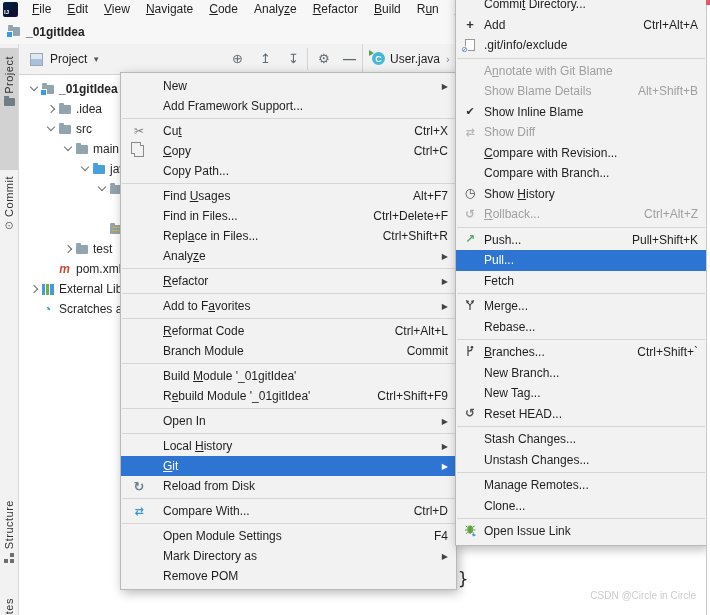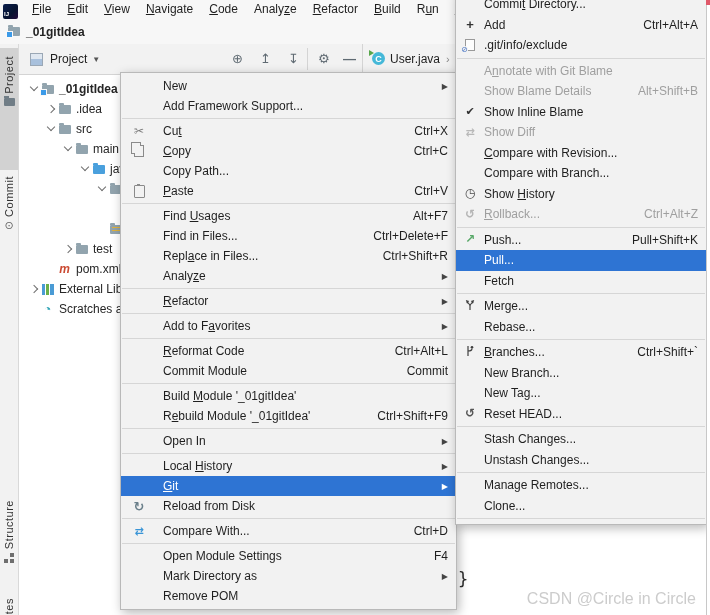--- a/index.html
+++ b/index.html
@@ -8,7 +8,7 @@
        -webkit-font-smoothing:antialiased;}
   .abs{position:absolute;}
   
-  #menubar{left:0;top:0;width:710px;height:19px;background:#f7f7f7;display:flex;align-items:flex-end;z-index:5;}
+  #menubar{left:0;top:0;width:710px;height:19px;background:#f7f7f7;display:flex;align-items:center;z-index:5;}
   #logo{width:15px;height:15px;margin:0 6px 0 3px;border-radius:2px;
         background:linear-gradient(135deg,#0a1f4d,#071330 60%,#240a3c);display:flex;align-items:flex-end;justify-content:flex-start;}
   #logo span{color:#fff;font-size:6px;font-weight:bold;line-height:7px;padding:0 0 1px 1px;}

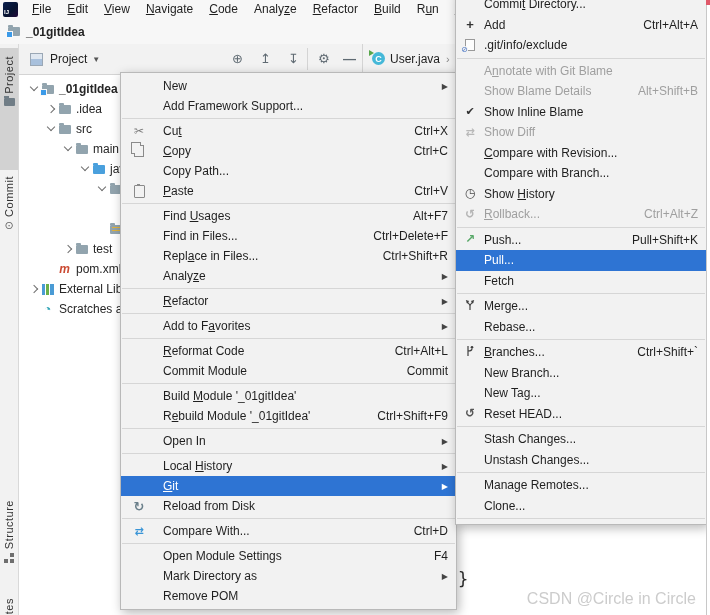--- a/index.html
+++ b/index.html
@@ -282,13 +282,6 @@
       <span class="micon-cell"></span>
       <span class="mlabel">Copy Path...</span>
     </div>
-    <div class="menu-item">
-      <span class="micon-cell">
-        <span class="gicon ic-paste"></span>
-      </span>
-      <span class="mlabel"><span class="u">P</span>aste</span>
-      <span class="mshortcut">Ctrl+V</span>
-    </div>
     <div class="menu-sep"></div>
     <div class="menu-item">
       <span class="micon-cell"></span>

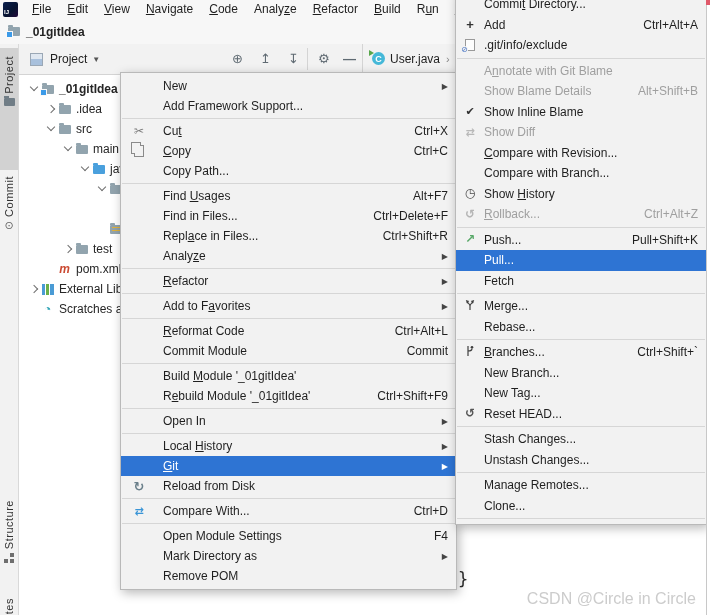--- a/index.html
+++ b/index.html
@@ -323,7 +323,7 @@
     </div>
     <div class="menu-item">
       <span class="micon-cell"></span>
-      <span class="mlabel">Commit Module</span>
+      <span class="mlabel">Branch Module</span>
       <span class="mshortcut">Commit</span>
     </div>
     <div class="menu-sep"></div>

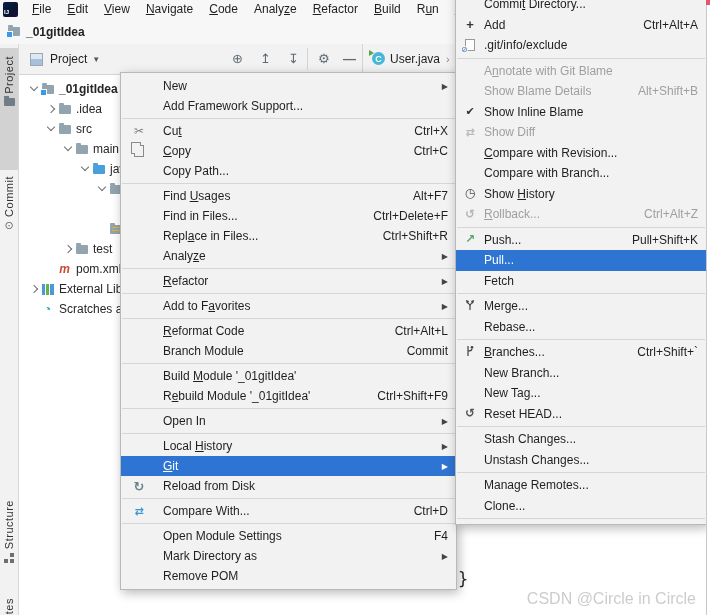--- a/index.html
+++ b/index.html
@@ -520,6 +520,17 @@
       <span class="mlabel">Clone...</span>
     </div>
     <div class="menu-sep"></div>
+    <div class="menu-item">
+      <span class="micon-cell">
+        <span class="gicon ic-bug"><svg width="13" height="13" viewBox="0 0 13 13">
+            <ellipse cx="6.2" cy="5.6" rx="3" ry="4" fill="#67ad45"></ellipse>
+            <path d="M3.4 3 L1.8 2 M9 3 L10.6 2 M3 6 H1 M9.4 6 H11.4 M3.6 8.4 L2.2 9.6 M8.8 8.4 L10.2 9.6" stroke="#4c7f33" stroke-width="0.9"></path>
+            <path d="M6.2 1.6 V9.6" stroke="#4c7f33" stroke-width="0.6"></path>
+            <polygon points="8,9.6 12.4,11 9,12.6" fill="#3f8cd0"></polygon>
+          </svg></span>
+      </span>
+      <span class="mlabel">Open Issue Link</span>
+    </div>
   </div>
 
 <div class="abs" id="right-strip"></div>

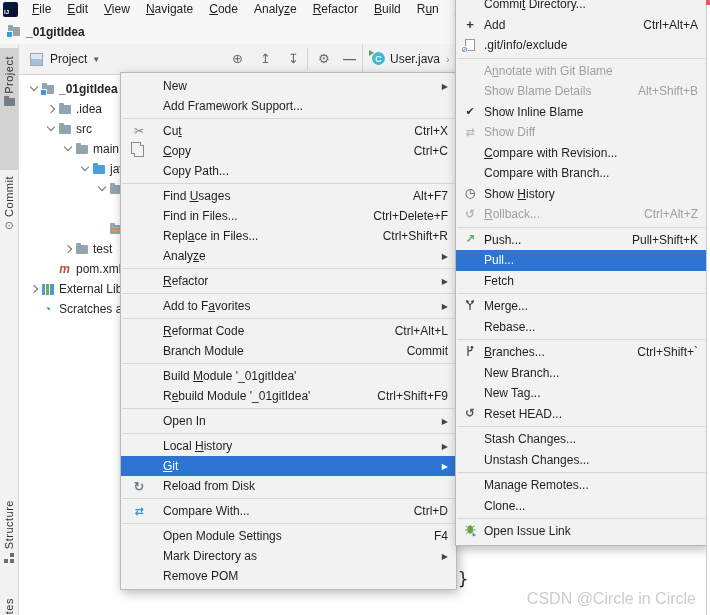--- a/index.html
+++ b/index.html
@@ -61,7 +61,7 @@
   
   #editor{left:455px;top:44px;width:255px;height:571px;background:#fff;z-index:0;}
   #code{position:absolute;left:3px;top:525px;font-family:"DejaVu Sans Mono",monospace;font-size:17px;color:#2a2a2a;}
-  #watermark{position:absolute;right:14px;top:546px;color:#ccc;font-size:16px;}
+  #watermark{position:absolute;right:14px;top:546px;color:#ccc;font-size:10px;}
   #right-strip{left:706px;top:0;width:4px;height:615px;background:#fff;border-left:1px solid #c8c8c8;z-index:60;}
   #err-mark{left:706px;top:0;width:4px;height:5px;background:#e0596a;z-index:61;}
   

